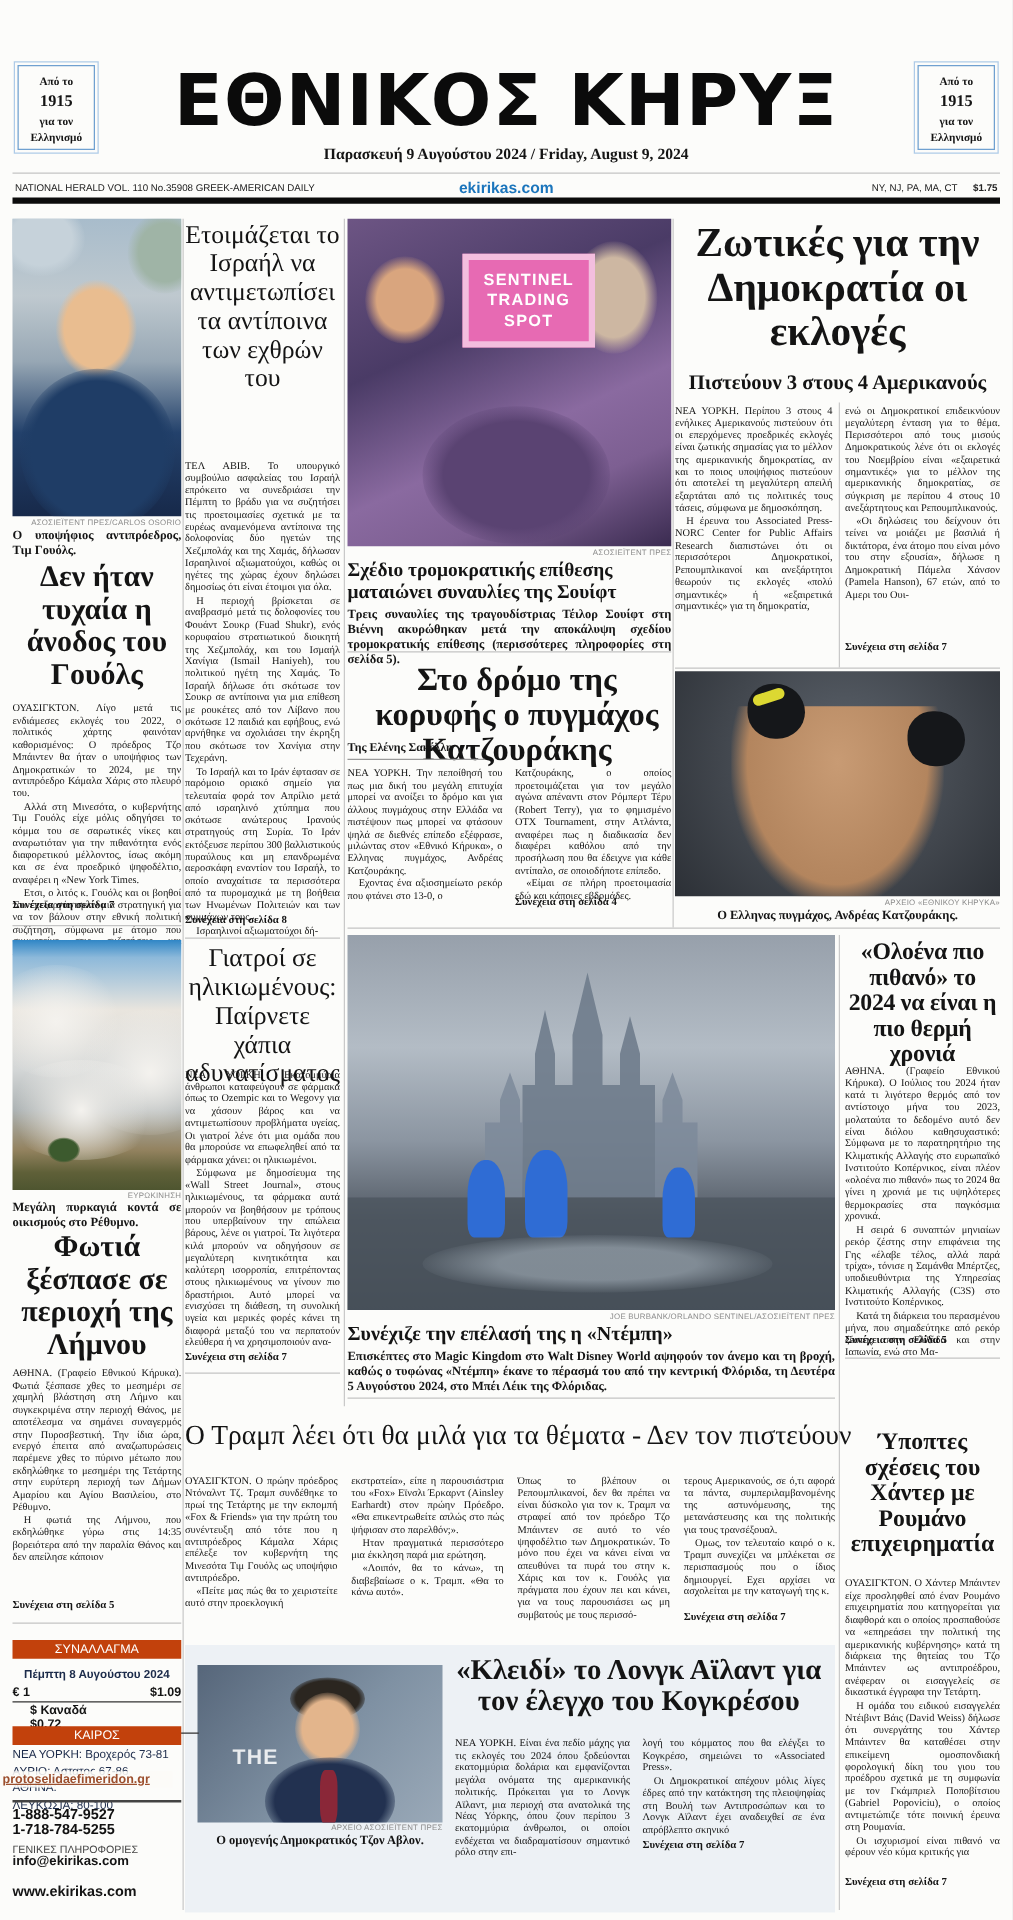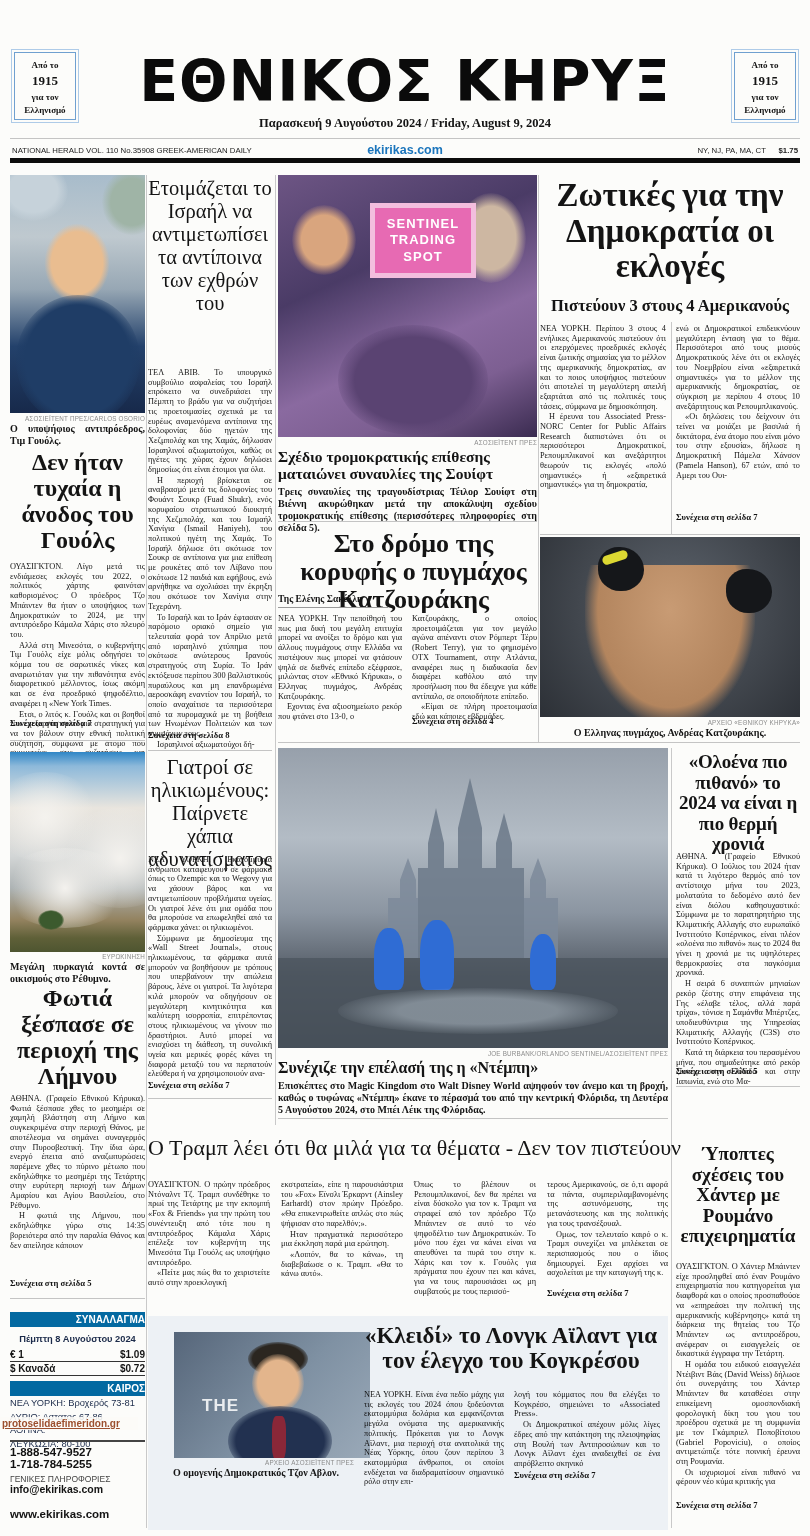--- a/index.html
+++ b/index.html
@@ -27,8 +27,8 @@
   #mast-date{left:0;right:0;top:116px;text-align:center;font-weight:bold;font-size:12.5px;}
   #mast-info{left:10px;right:10px;top:141px;height:16px;font-size:7.8px;color:#222;}
   
-  .sb-bar{background:#0369a1;color:#fff;font-family:"Liberation Sans",sans-serif;font-weight:bold;
-          font-size:10px;text-align:right;padding:2px 0;}
+  .sb-bar{background:#c2410c;color:#fff;font-family:"Liberation Sans",sans-serif;font-weight:normal;
+          font-size:10px;text-align:center;padding:2px 0;}
   .sb-row{display:flex;justify-content:space-between;font-family:"Liberation Sans",sans-serif;
           font-weight:bold;font-size:10px;border-bottom:1.5px solid #333;padding-bottom:1px;}
   .weather-lines p{margin:0 0 3.5px 0;font-family:"Liberation Sans",sans-serif;font-size:9.3px;color:#1c2b4a;text-indent:0;}

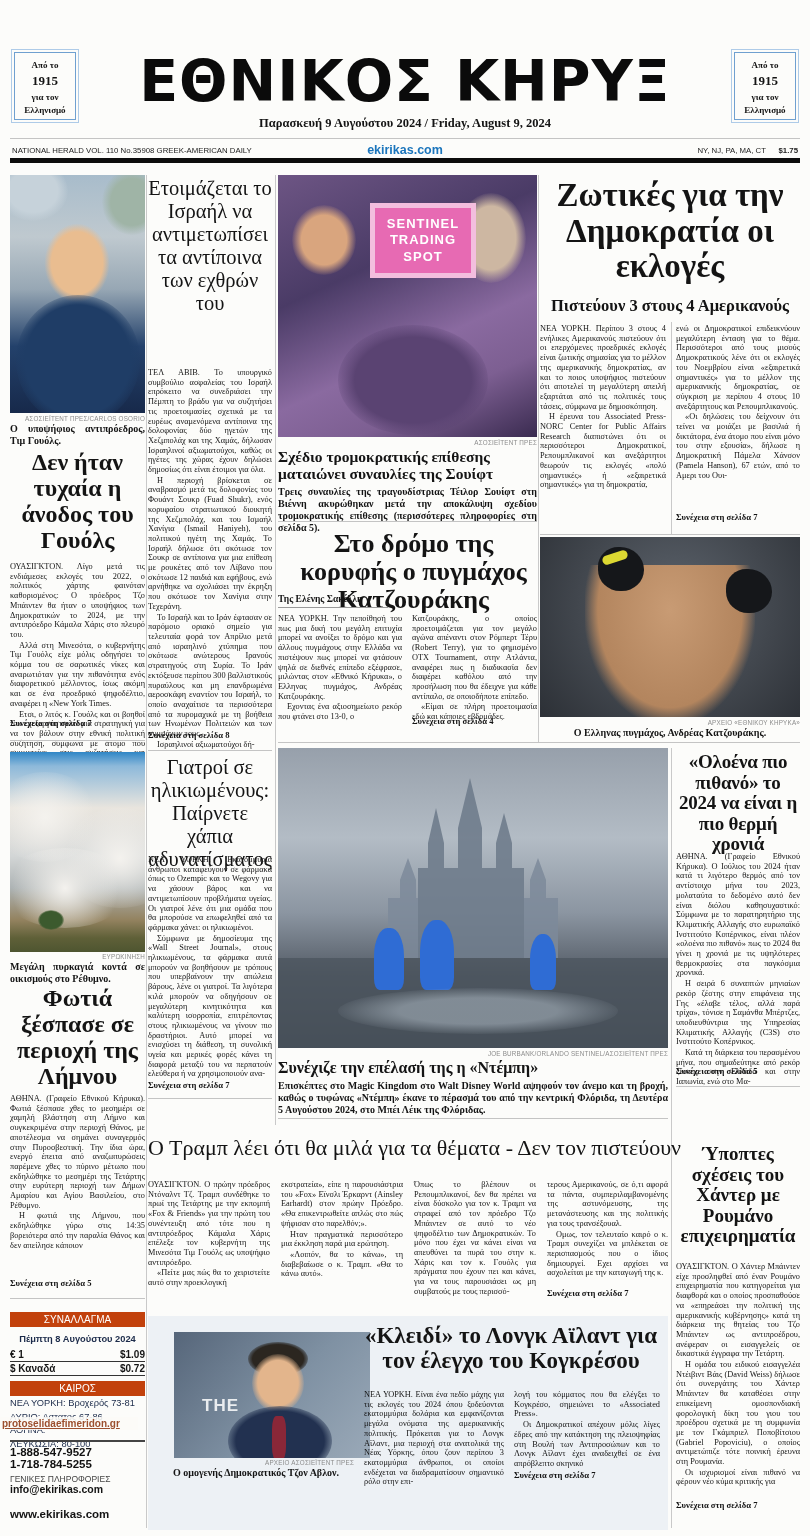--- a/index.html
+++ b/index.html
@@ -270,7 +270,7 @@
     <span>€ 1</span>
     <span>$1.09</span>
   </div>
-  <div class="abs sb-row" style="left:10px;top:1363px;width:135px;">
+  <div class="abs sb-row" style="left:24px;top:1363px;width:135px;flex-direction:column;">
     <span>$ Καναδά</span>
     <span>$0.72</span>
   </div>

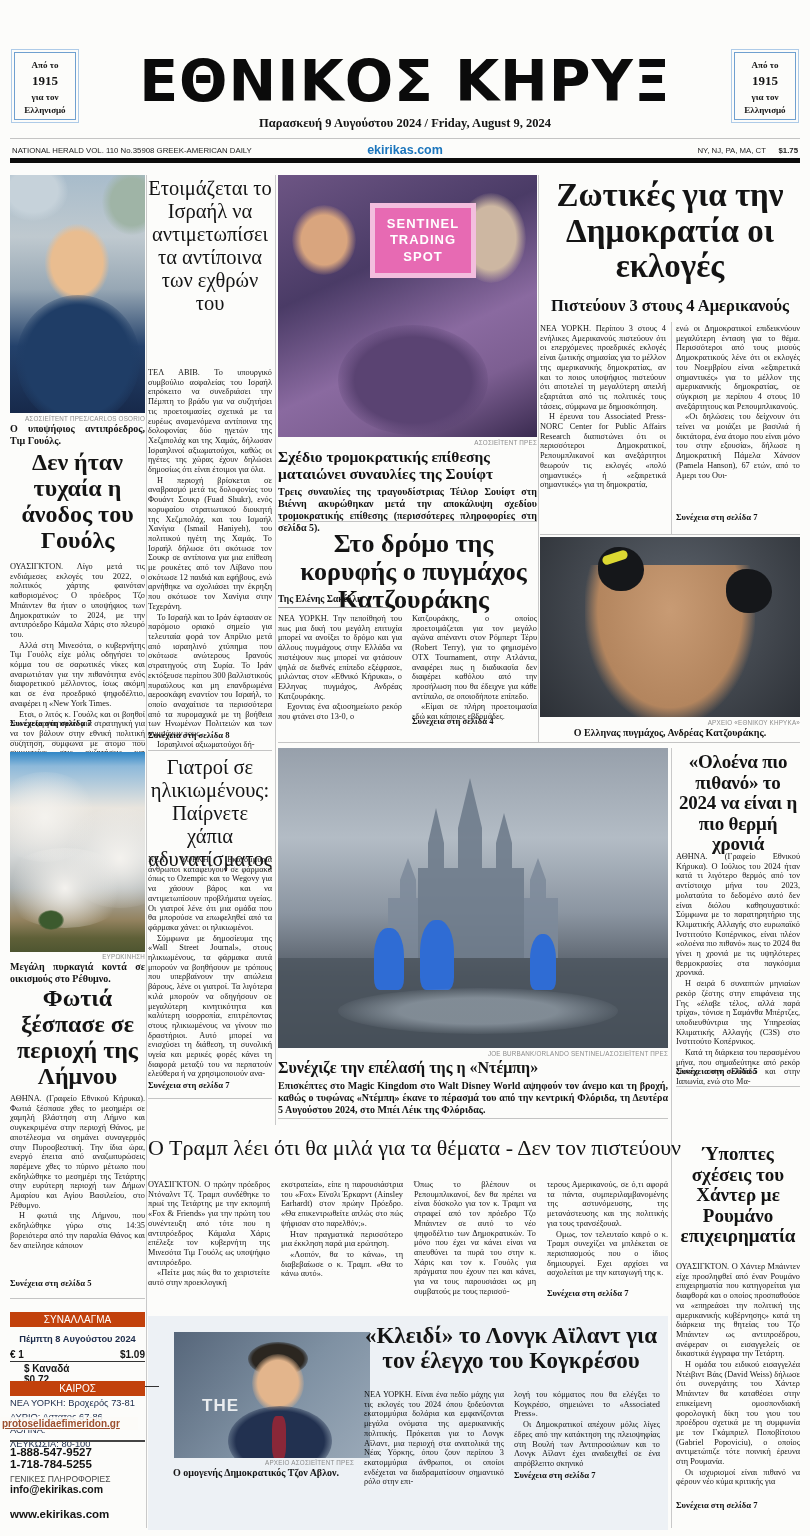--- a/index.html
+++ b/index.html
@@ -245,7 +245,7 @@
   <div class="abs cont" style="left:676px;top:1500px;">Συνέχεια στη σελίδα 7</div>
 
   <div class="abs congress-box" style="left:148px;top:1316px;width:520px;height:214px;"></div>
-  <div class="photo" id="avlon-photo" style="left:174px;top:1332px;width:196px;height:126px;">
+  <div class="photo" id="avlon-photo" style="left:158px;top:1332px;width:196px;height:126px;">
     <div class="backdrop-word" style="left:28px;top:64px;">THE</div>
     <div class="blob" style="left:74px;top:10px;width:60px;height:34px;background:radial-gradient(ellipse,#2b2620 60%,rgba(43,38,32,0) 78%);"></div>
     <div class="blob" style="left:78px;top:22px;width:52px;height:58px;background:radial-gradient(ellipse,#e3b58c 55%,rgba(227,181,140,0) 74%);"></div>

